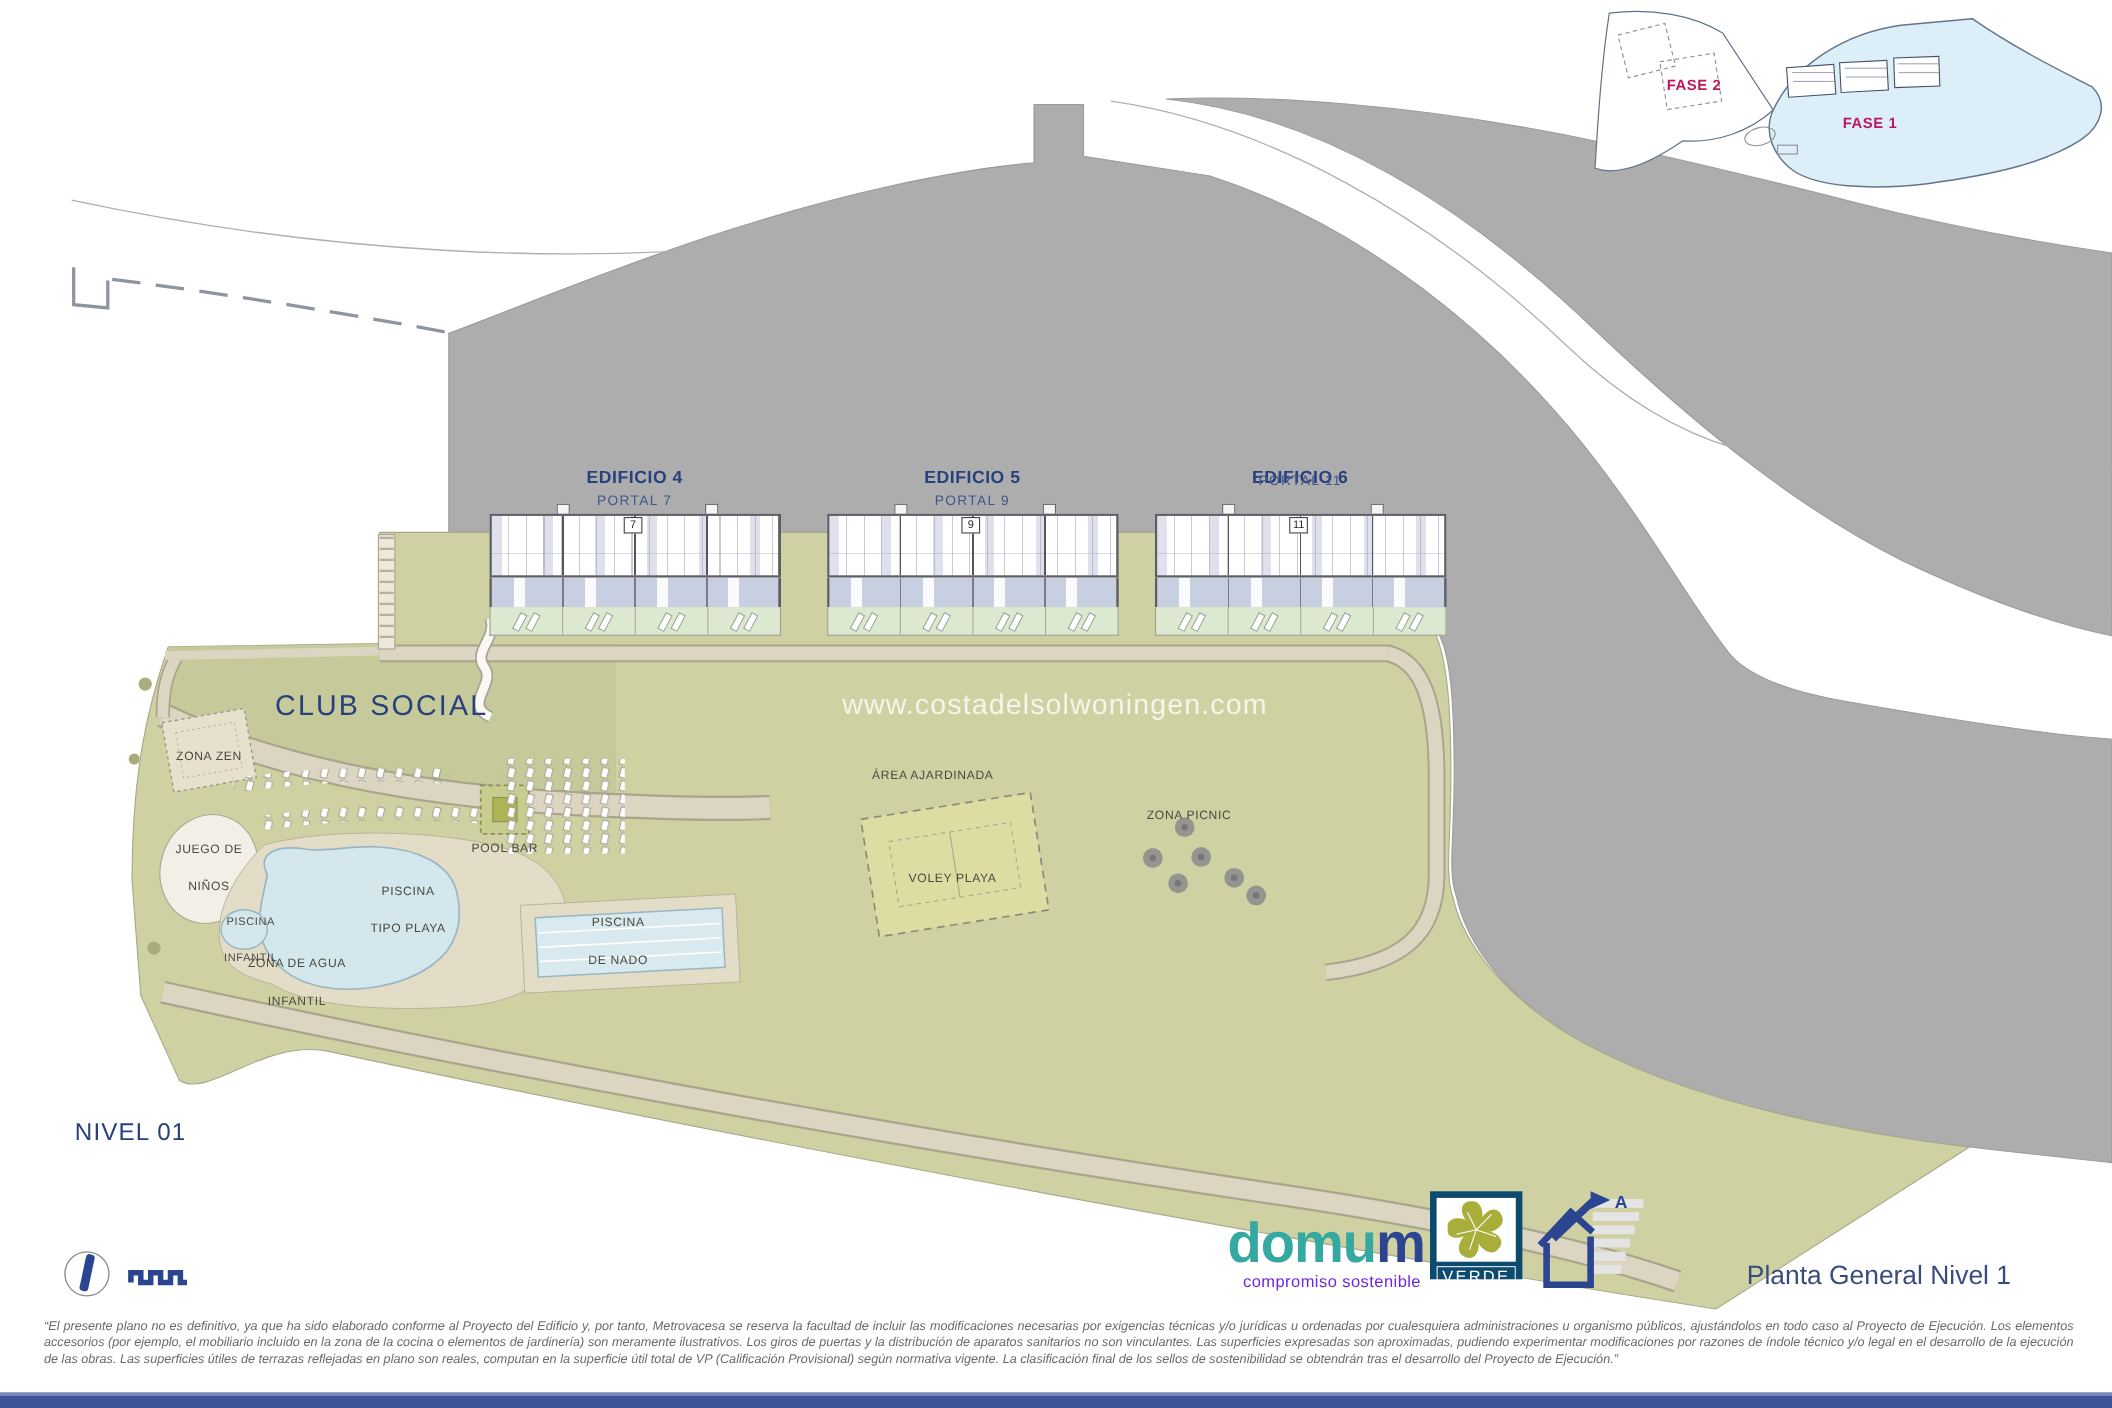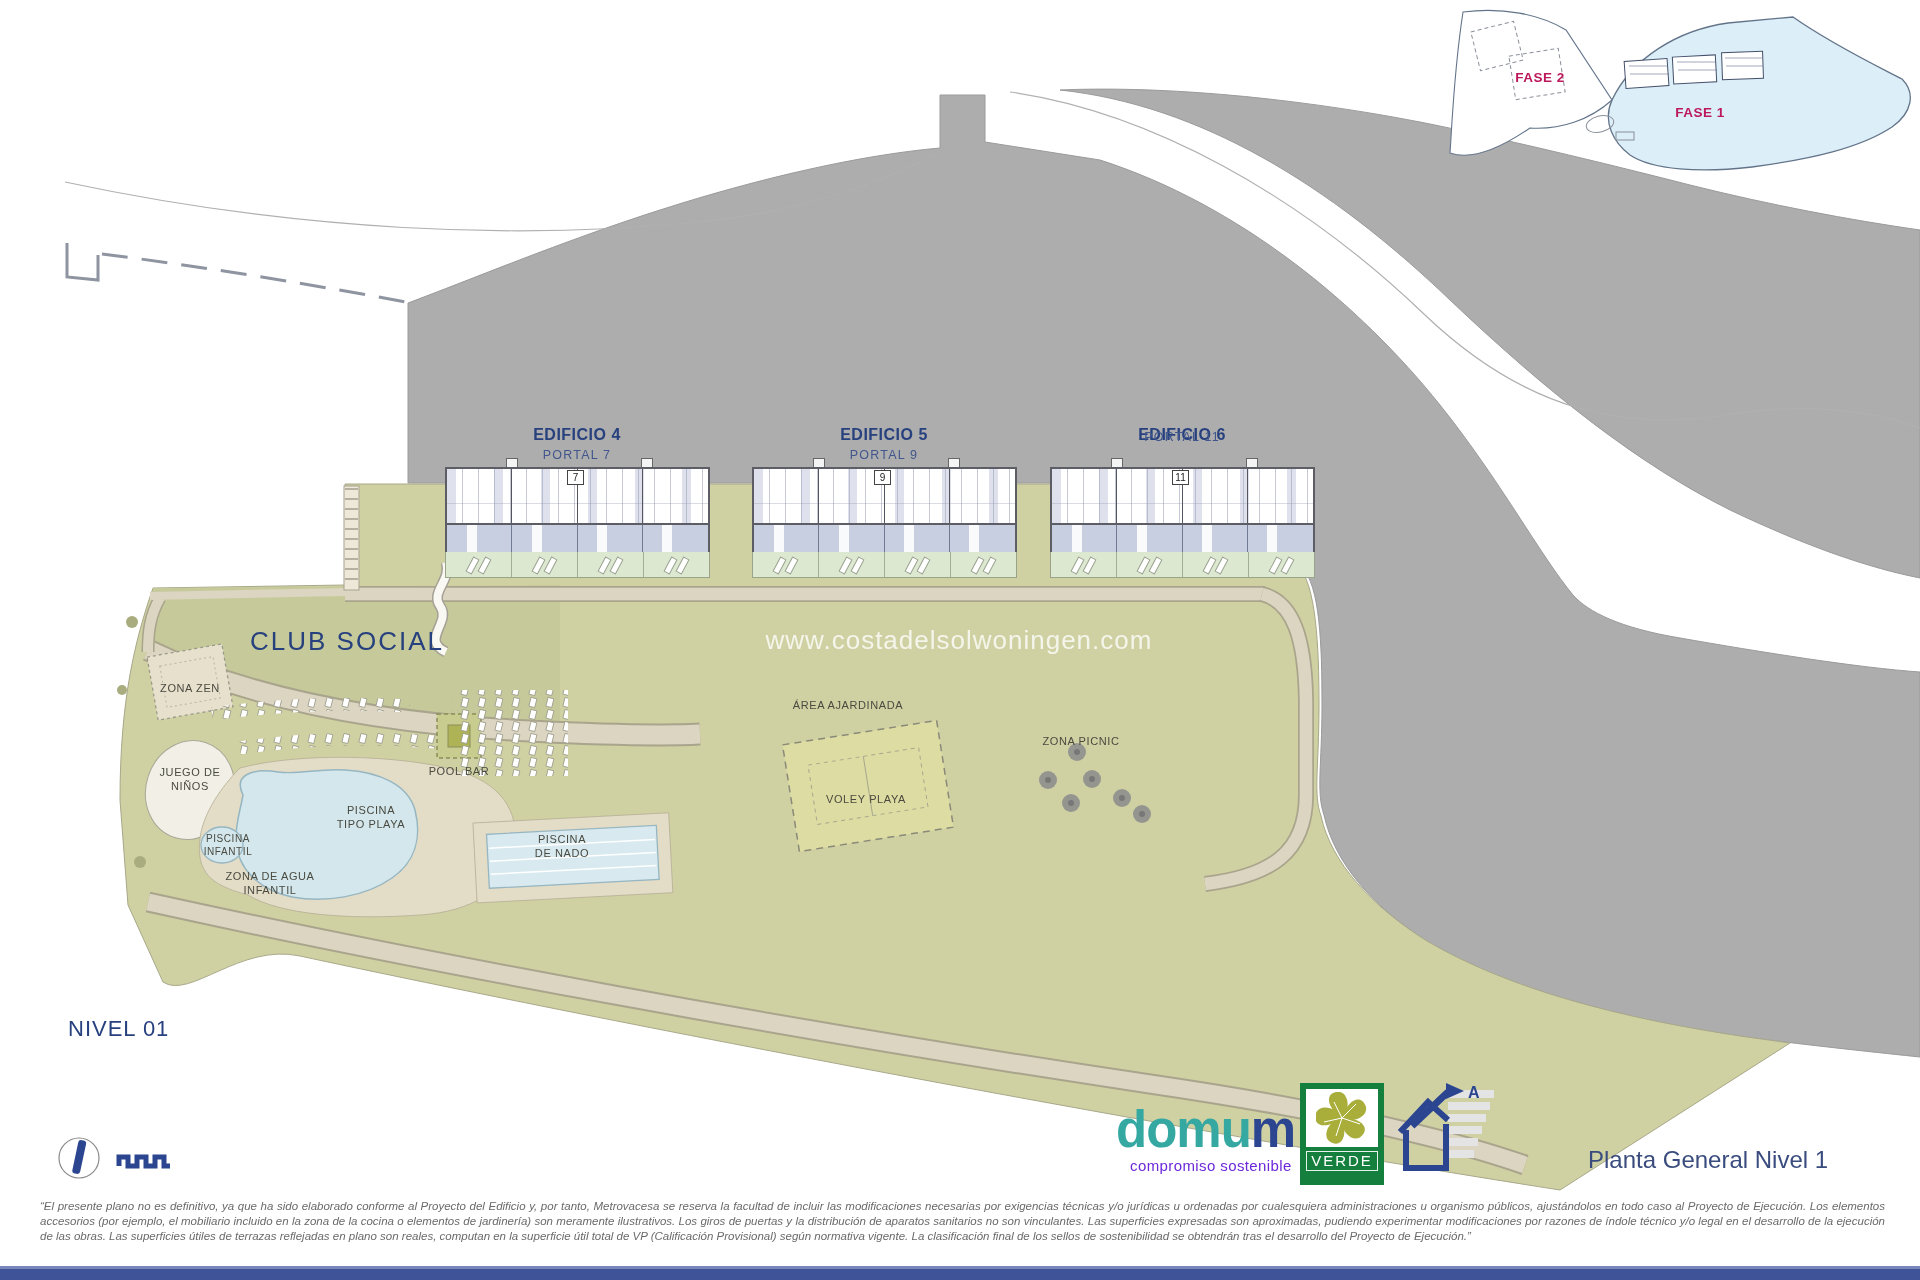--- a/index.html
+++ b/index.html
@@ -10,7 +10,7 @@
   
   .lbl{position:absolute;z-index:10;transform:translate(-50%,-50%);text-align:center;
        color:#4a4a40;font-size:11px;letter-spacing:.6px;line-height:1.25;white-space:nowrap;}
-  .lbl .ln{display:block;}
+  .lbl .ln{display:block;margin-top:20px;}
   .club{font-size:26px;font-weight:normal;letter-spacing:2px;color:#27407E;}
   .watermark{font-size:26px;color:rgba(255,255,255,.78);letter-spacing:1px;font-weight:normal;}
   .bldg-name{font-size:16px;font-weight:bold;color:#27407E;letter-spacing:.5px;}

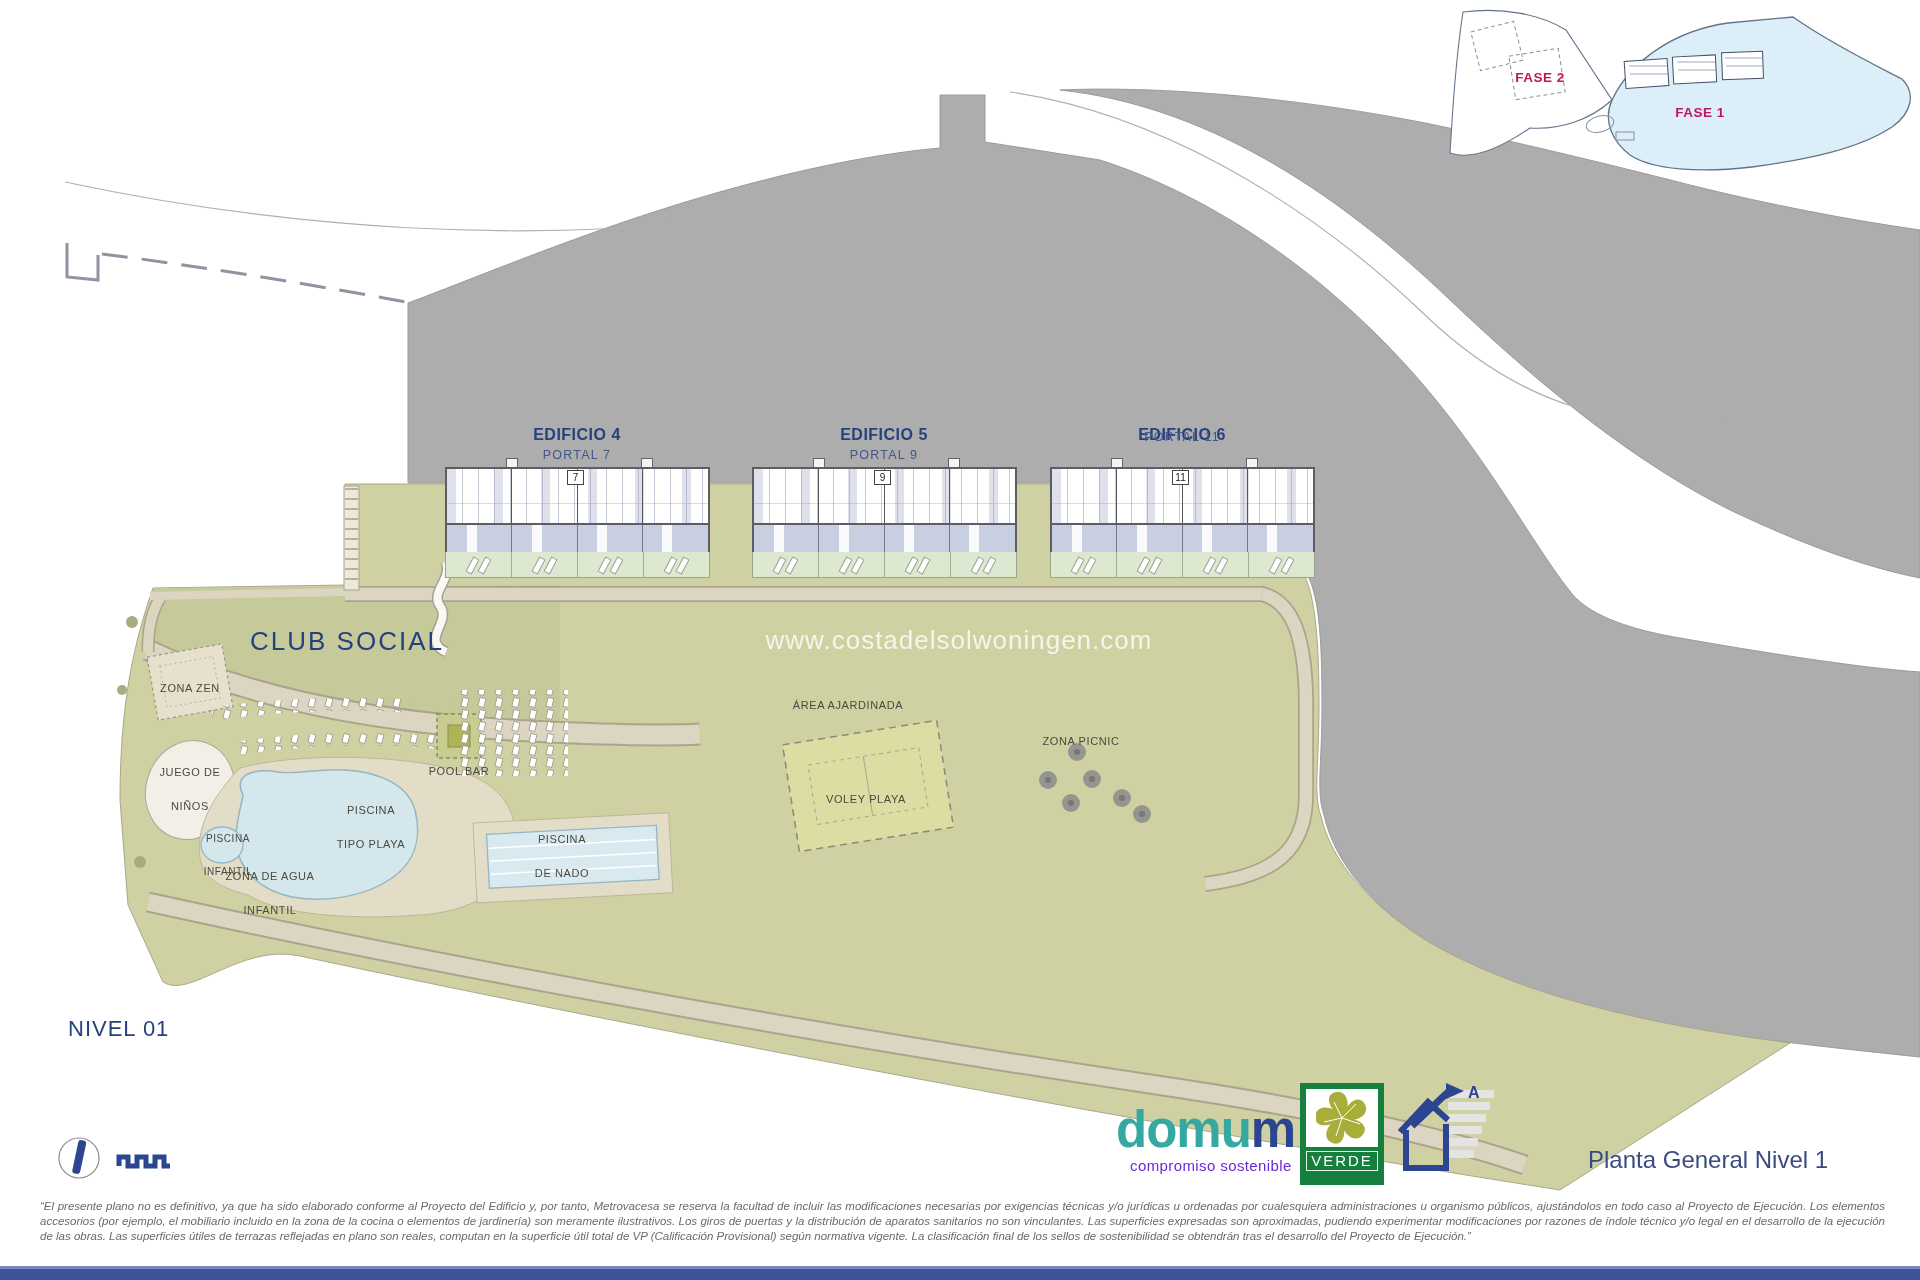--- a/index.html
+++ b/index.html
@@ -48,7 +48,7 @@
   .domum .word{font-size:51px;font-weight:bold;letter-spacing:-1px;line-height:1;margin-top:20px;}
   .domum .t1{color:#35A8A2;} .domum .t2{color:#2B4590;}
   .domum .tag{display:block;color:#6d28d9;font-size:15px;letter-spacing:.4px;margin:2px 0 16px 14px;}
-  .verde{position:absolute;left:1300px;top:1083px;width:84px;height:102px;background:#15803d;
+  .verde{position:absolute;left:1300px;top:1083px;width:84px;height:80px;background:#0c4a6e;
          z-index:10;box-sizing:border-box;padding:6px 6px 0 6px;}
   .verde .panel{background:#fff;height:58px;display:flex;align-items:center;justify-content:center;}
   .verde .vlabel{color:#fff;font-size:15px;letter-spacing:2px;text-align:center;margin-top:4px;

